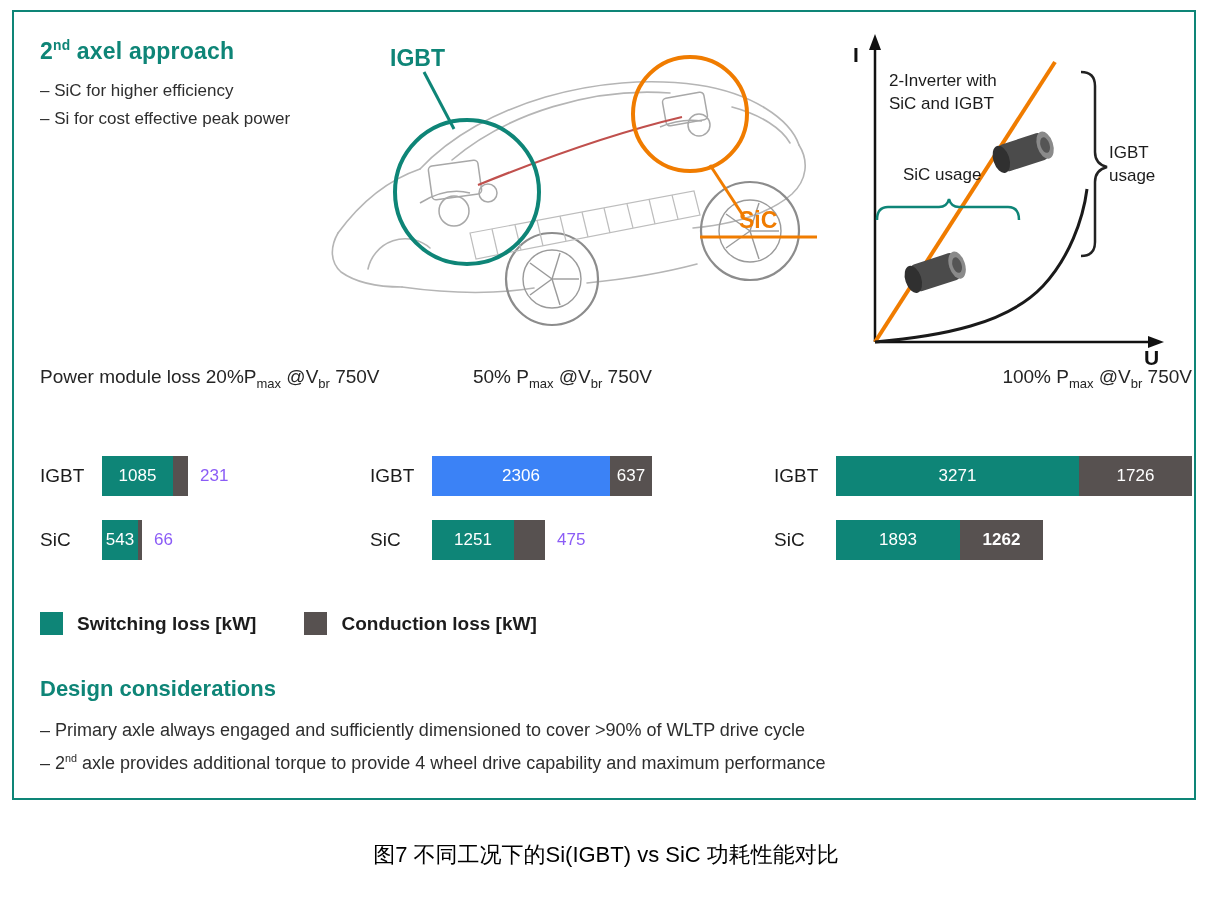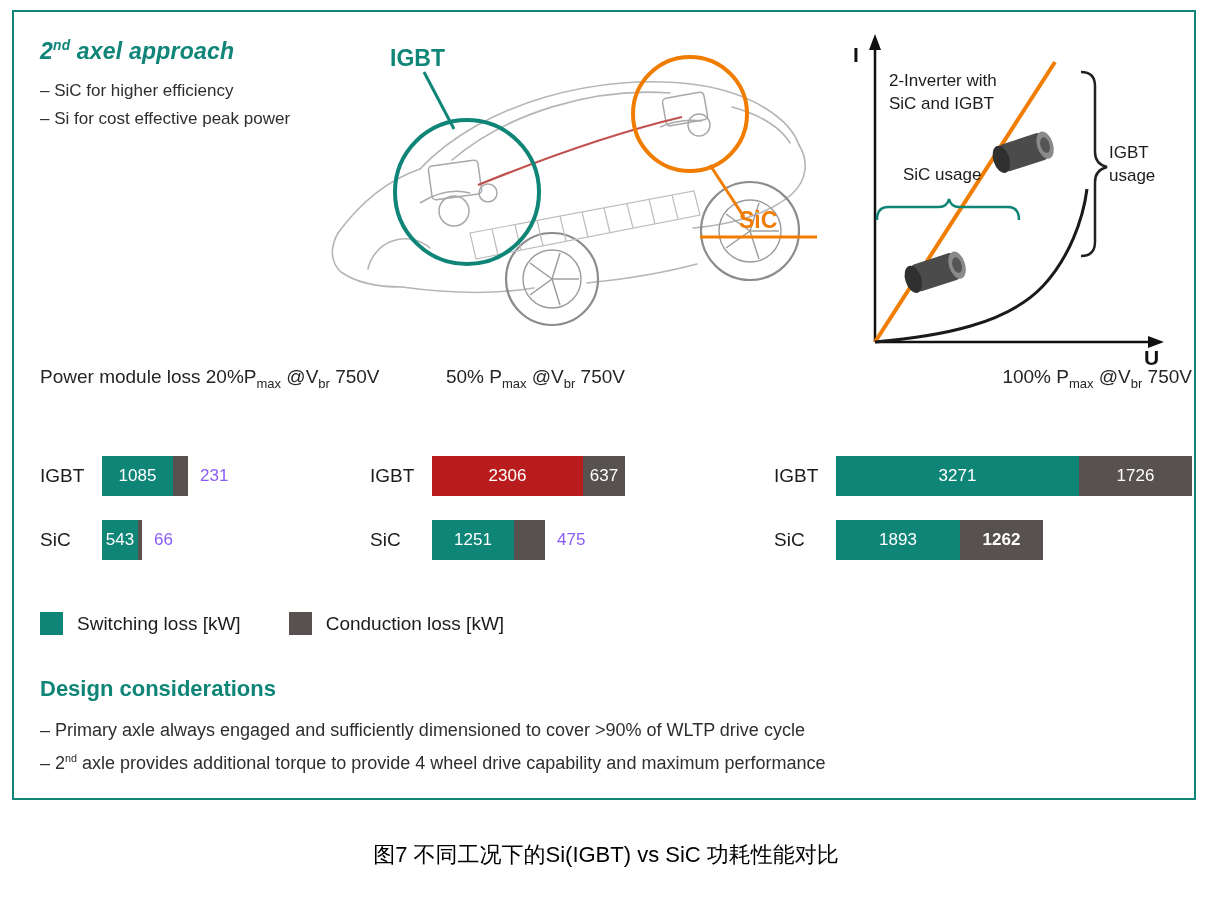--- a/index.html
+++ b/index.html
@@ -10,7 +10,7 @@
 
   
   .approach { position:absolute; left:26px; top:26px; width:300px; }
-  .approach-title { font-size:23px; font-weight:bold; color:#0E8577; letter-spacing:.2px;font-style:italic; }
+  .approach-title { font-size:23px; font-weight:bold; color:#0E8577; letter-spacing:.2px; }
   .approach-title sup { font-size:60%; }
   .approach-bullets { margin-top:12px; font-size:17px; line-height:1.65; color:#2e2e2e; }
 

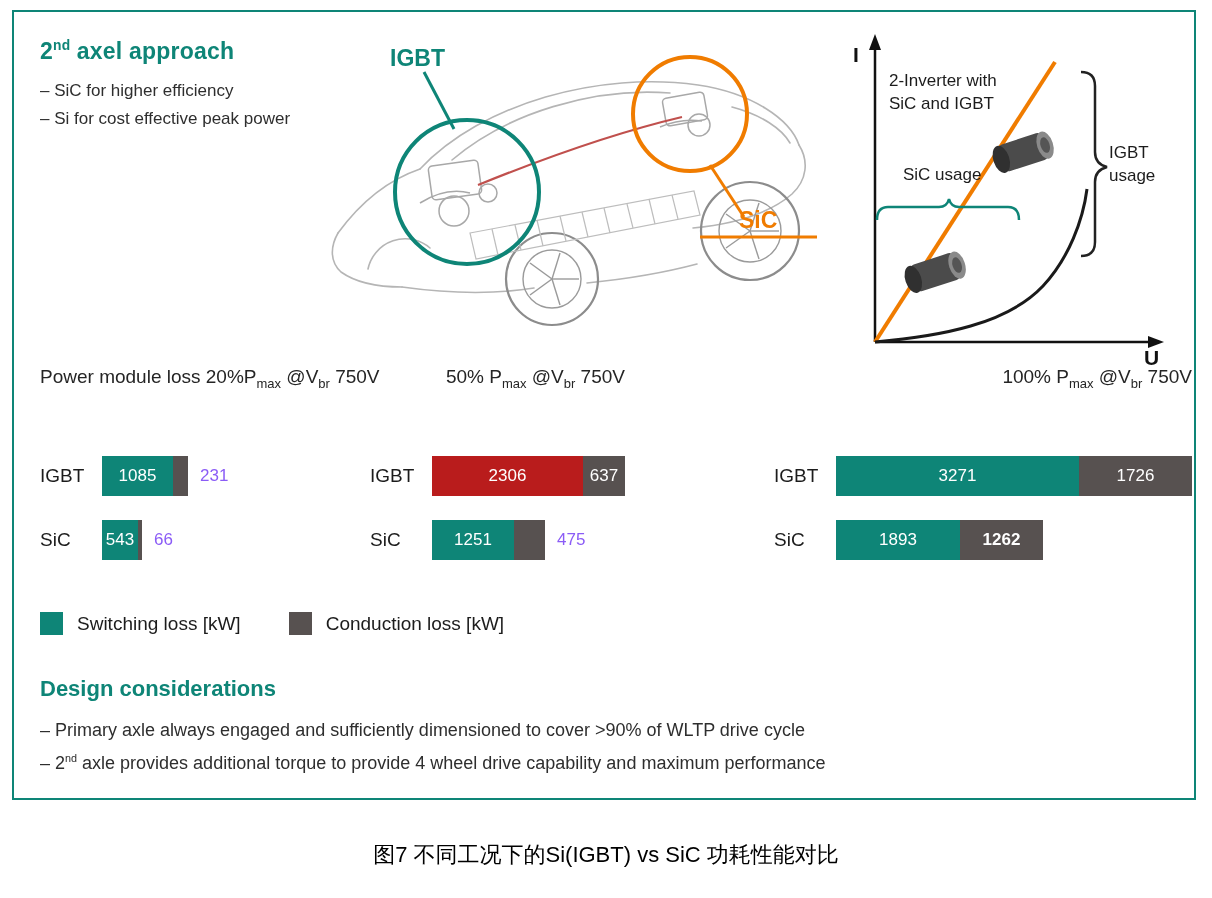--- a/index.html
+++ b/index.html
@@ -194,7 +194,7 @@
             <div class="row">
               <div class="row-label">IGBT</div>
               <div class="bar">
-                <div class="seg" style="width: 151px; background: #b91c1c;">2306</div>
+                <div class="seg" style="width: 178px; background: #3b82f6;">2306</div>
                 <div class="seg" style="width: 42px; background: rgb(87, 81, 80);">637</div>
               </div>
             </div>

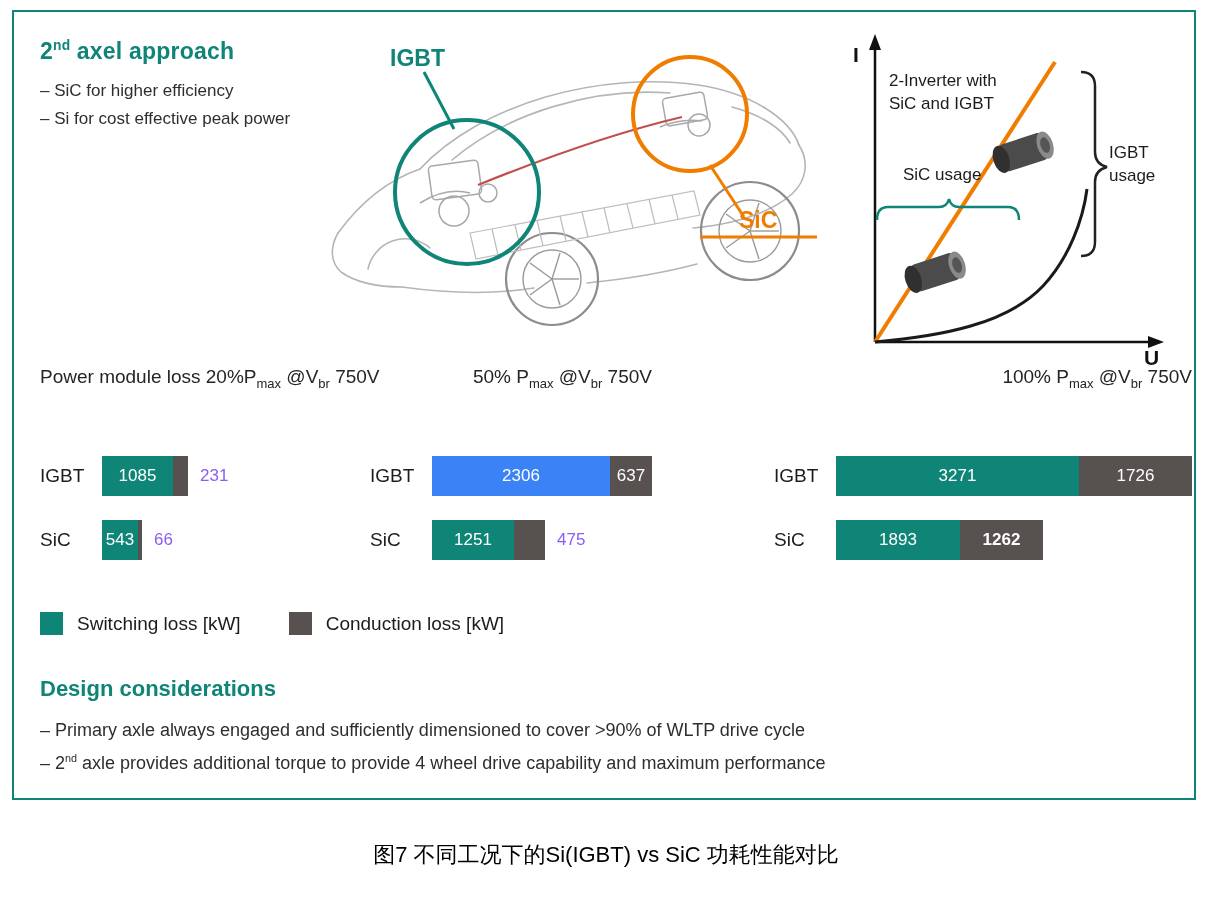--- a/index.html
+++ b/index.html
@@ -41,7 +41,7 @@
 
   
   .legend { position:absolute; left:26px; top:600px; display:flex; gap:48px; align-items:center; }
-  .legend-item { display:flex; align-items:center; gap:14px; font-size:19px; color:#1c1c1c; }
+  .legend-item { display:flex; align-items:center; gap:14px; font-size:19px; color:#1c1c1c;font-weight:bold; }
   .swatch { width:23px; height:23px; }
 
   

